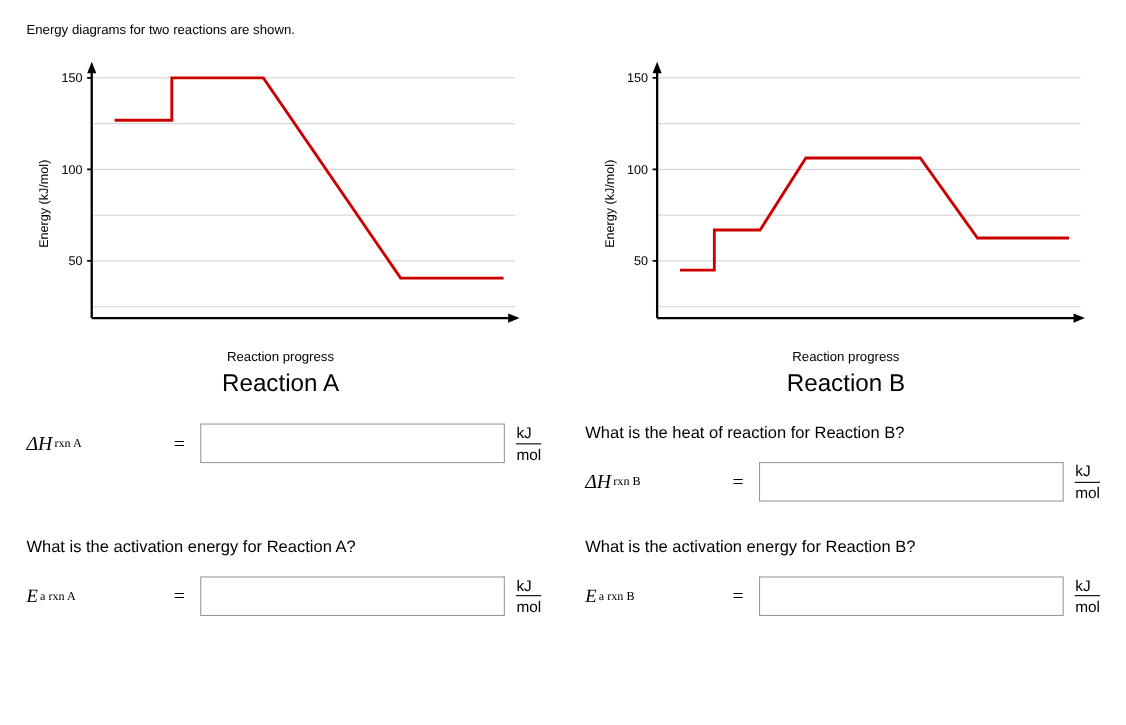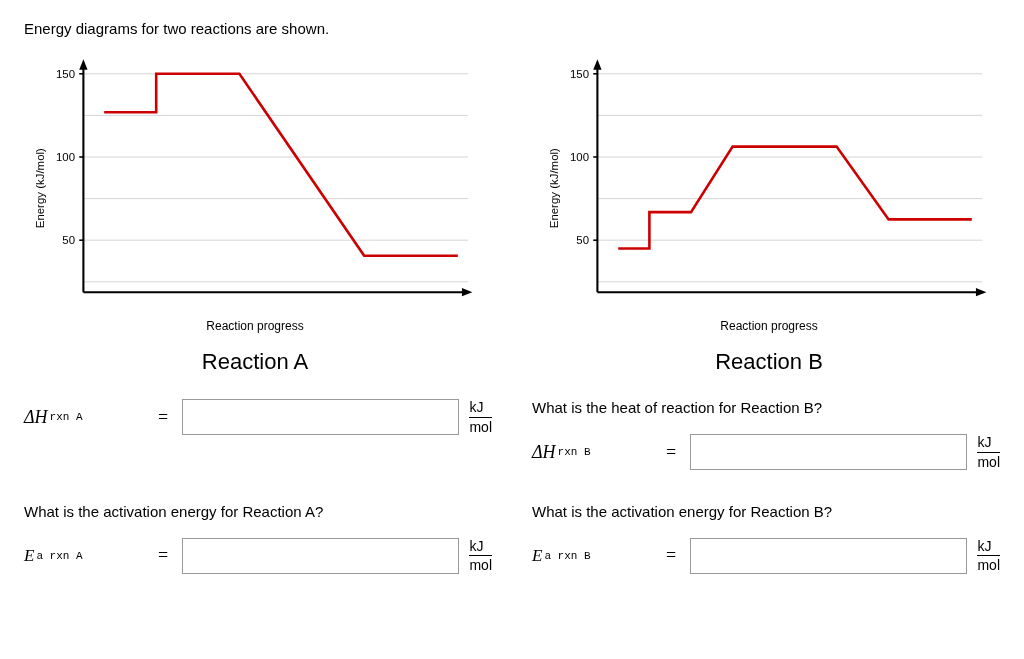--- a/index.html
+++ b/index.html
@@ -13,7 +13,7 @@
       min-height: 659px;
     }
     .page-title {
-      font-size: 15px;
+      font-size: 12px;
       margin-bottom: 16px;
       font-family: Arial, sans-serif;
     }

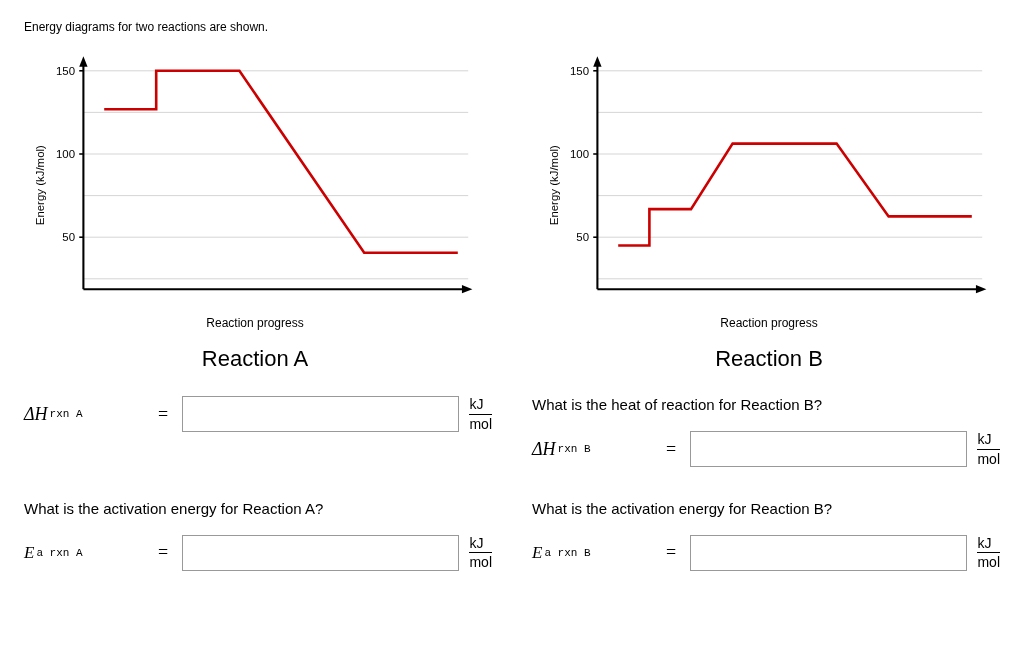--- a/index.html
+++ b/index.html
@@ -47,7 +47,7 @@
       font-size: 22px;
       font-weight: normal;
       text-align: center;
-      margin-top: 16px;
+      margin-top: 4px;
     }
     .questions-row {
       display: flex;

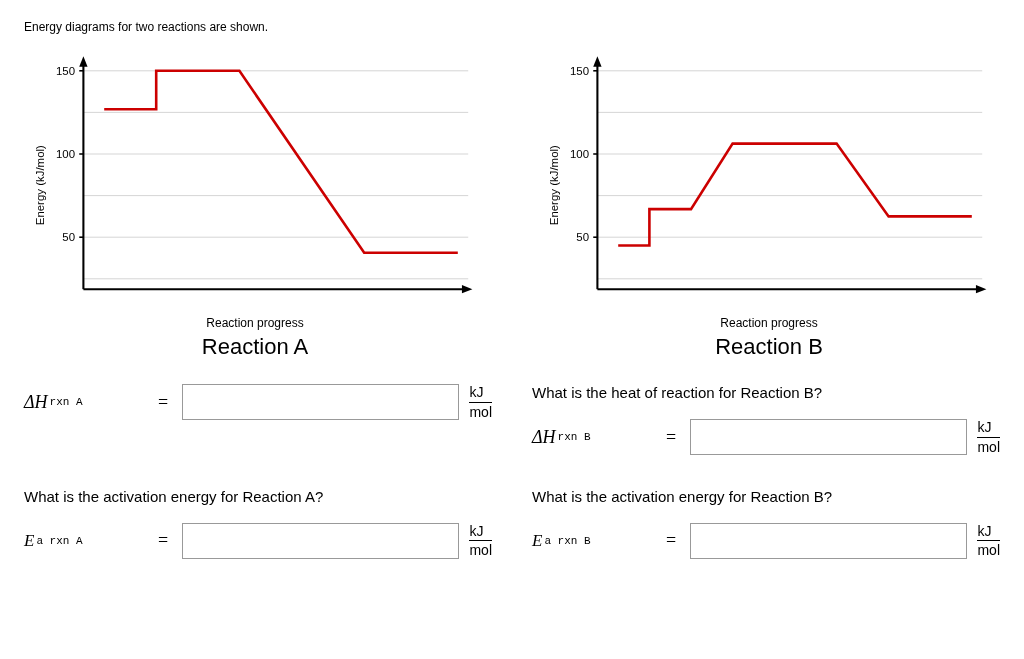--- a/index.html
+++ b/index.html
@@ -78,7 +78,6 @@
     }
     .formula-label sub {
       font-size: 11px;
-      font-family: Liberation Mono, monospace;
     }
     .equals {
       font-size: 18px;

